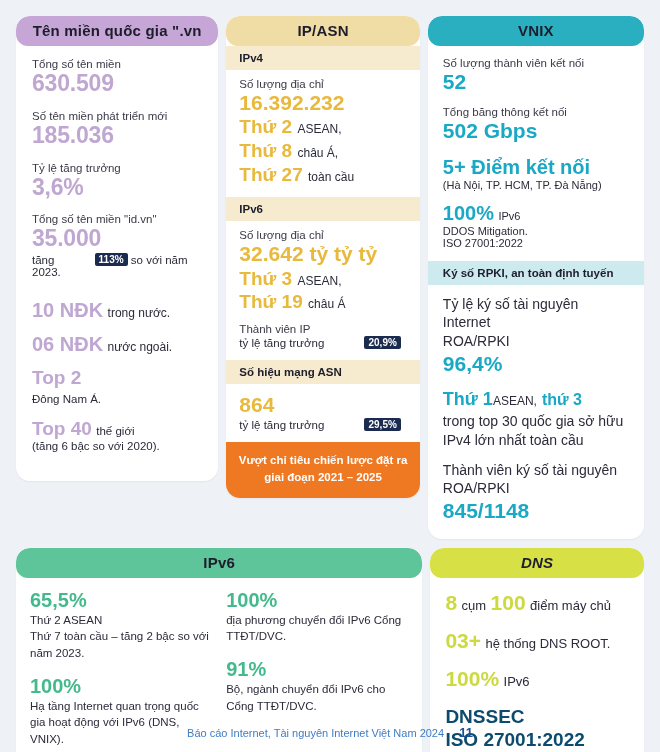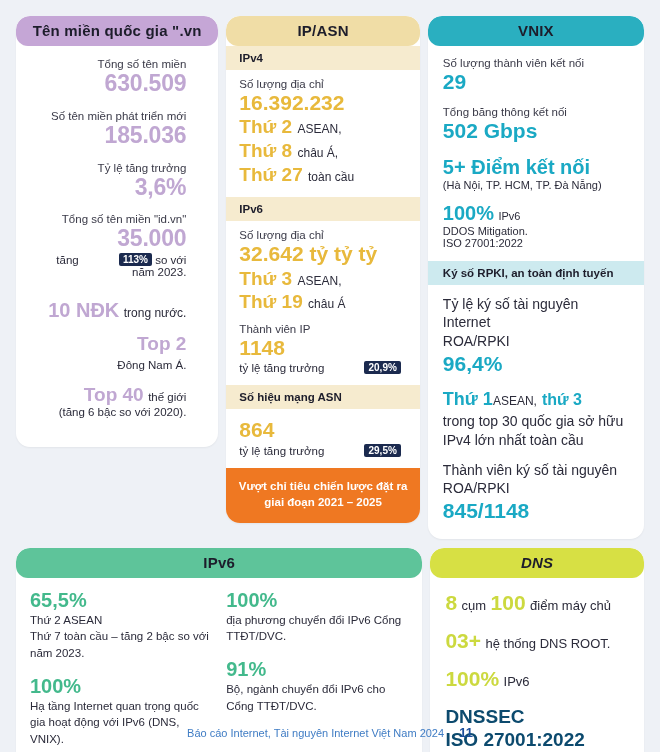--- a/index.html
+++ b/index.html
@@ -43,7 +43,7 @@
 
   
   .vn .card-head { background: #c5a6d6; }
-  .vn .card-body { padding: 12px 32px 18px 16px; text-align: right; }
+  .vn .card-body { padding: 12px 24px 18px 16px; }
   .vn-label { font-size: 11.5px; color: #3a3a48; margin-bottom: 1px; }
   .vn-big   { font-size: 23px; font-weight: bold; color: #c0a7d2; line-height: 1.12; letter-spacing: -.2px;}
   .vn-block { margin-bottom: 13px; }

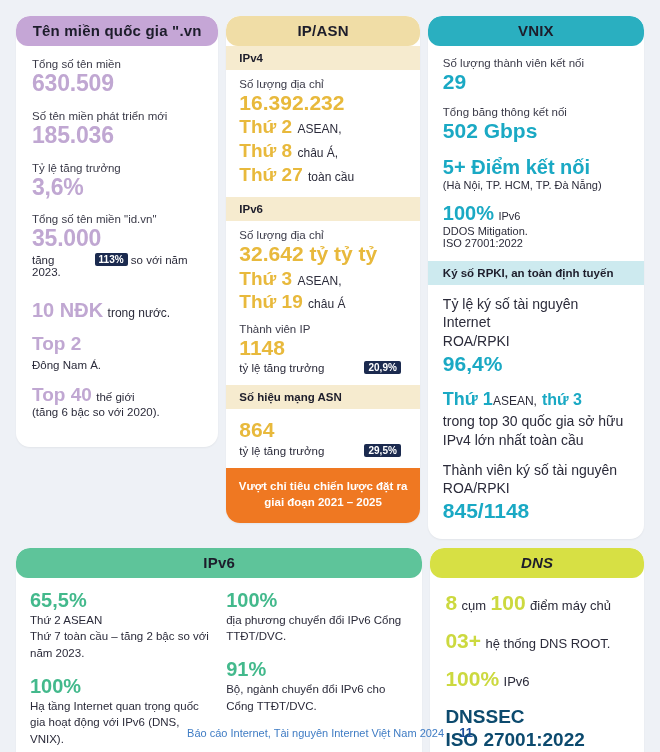--- a/index.html
+++ b/index.html
@@ -256,7 +256,7 @@
       <div class="card-body">
         <div class="vx-block">
           <div class="vx-label">Số lượng thành viên kết nối</div>
-          <div class="vx-big">29</div>
+          <div class="vx-big">52</div>
         </div>
         <div class="vx-block">
           <div class="vx-label">Tổng băng thông kết nối</div>

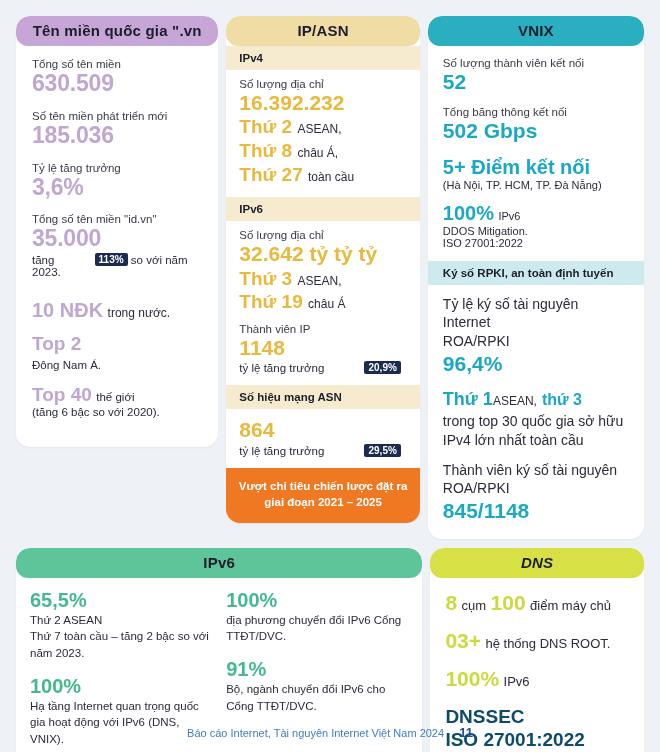--- a/index.html
+++ b/index.html
@@ -178,6 +178,10 @@
           <span class="tail">trong nước.</span>
         </div>
 
+        <div class="vn-inline">
+          <span class="big">06 NĐK</span>
+          <span class="tail">nước ngoài.</span>
+        </div>
 
         <div class="vn-stack">
           <span class="big">Top 2</span>

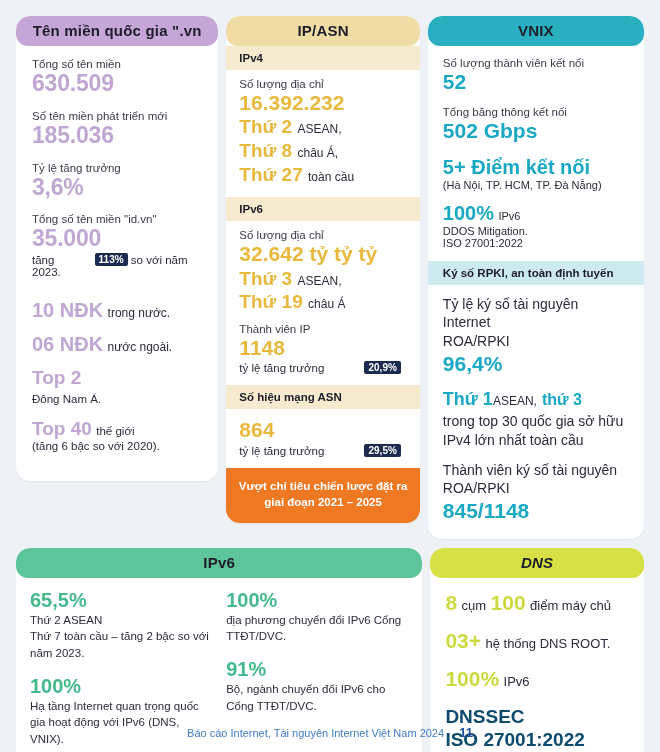--- a/index.html
+++ b/index.html
@@ -232,7 +232,6 @@
         </div>
         <div class="ip-gap">
           <div class="ip-label">Thành viên IP</div>
-          <div class="ip-big">1148</div>
           <div class="ip-inline">
             <span>tỷ lệ tăng trưởng</span>
             <span class="badge badge-y">20,9%</span>

